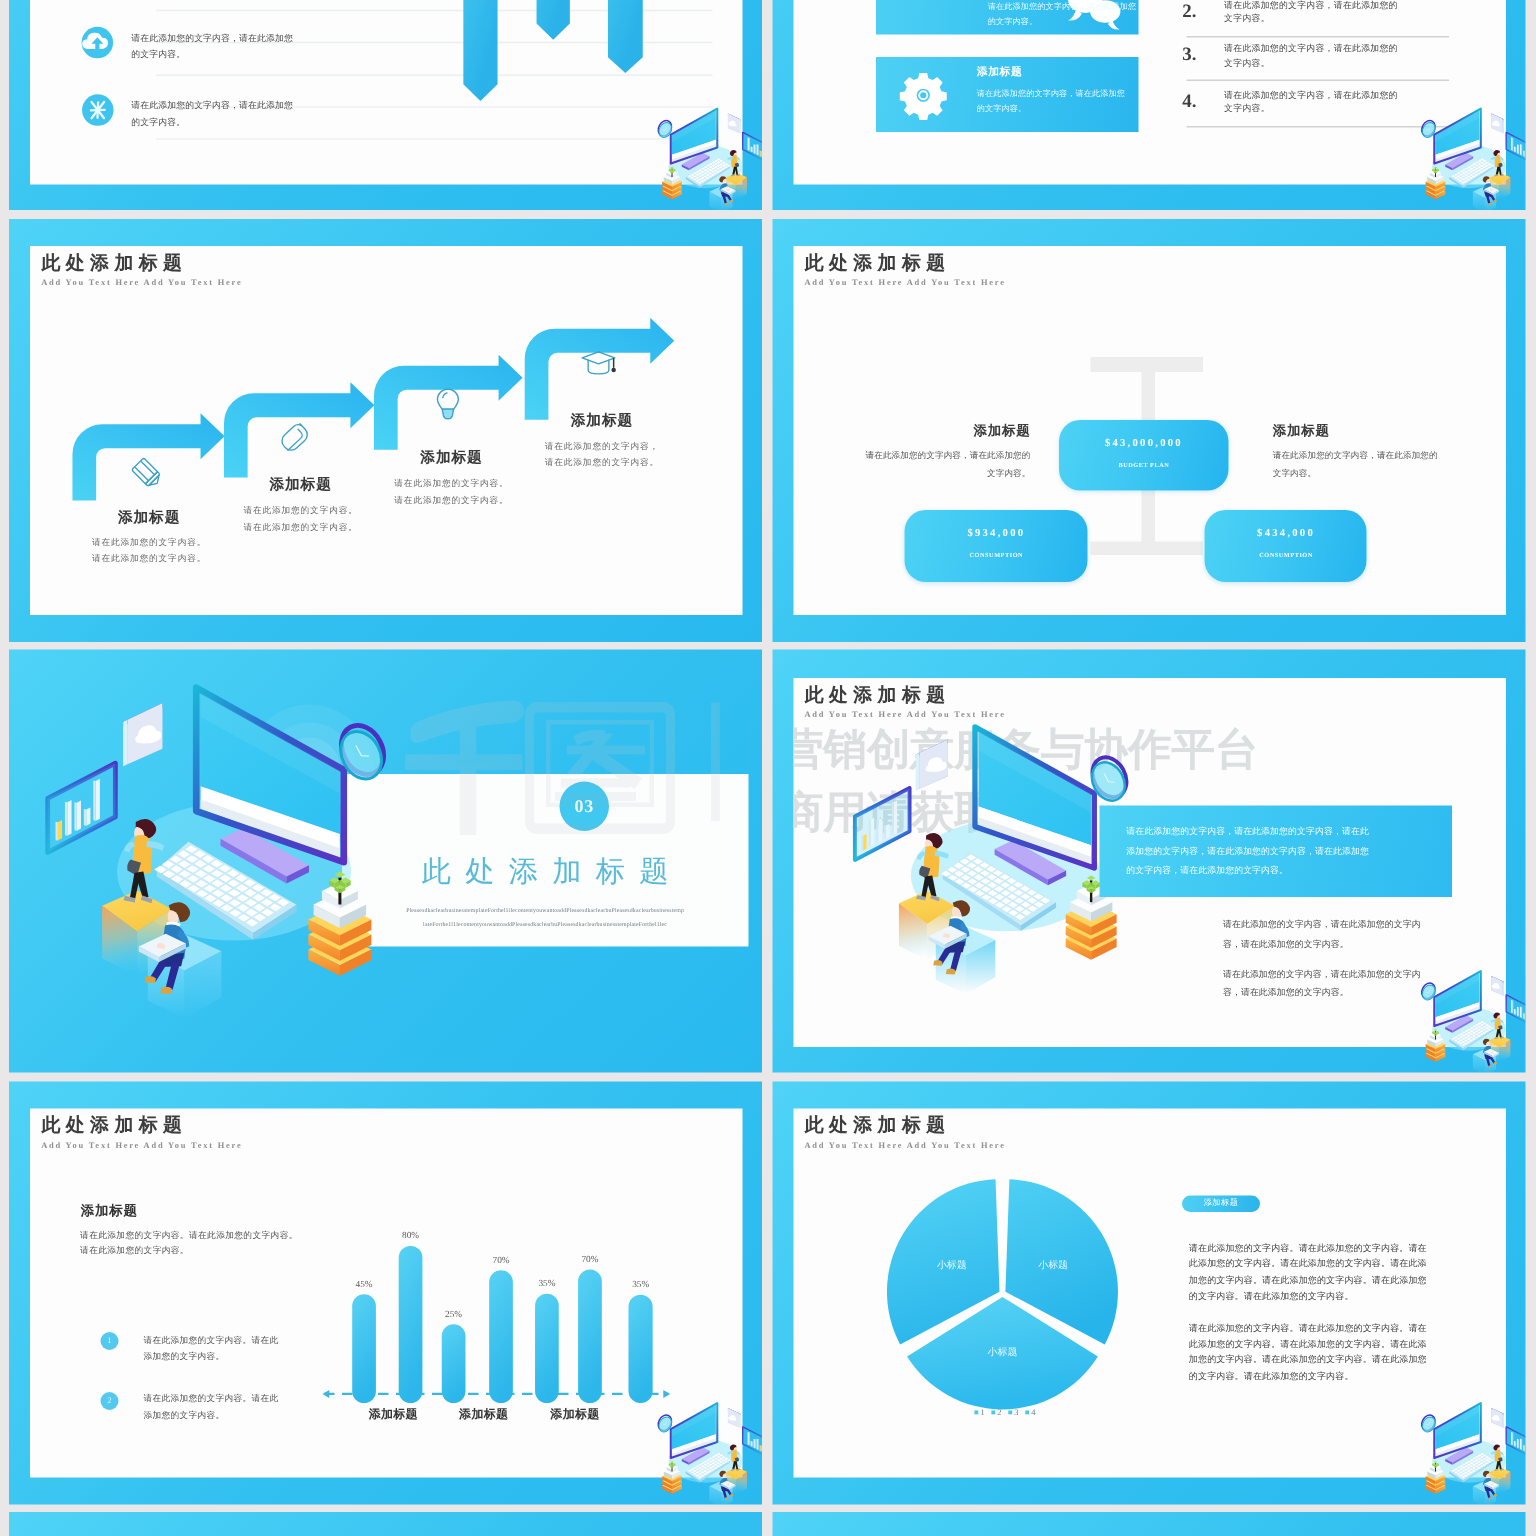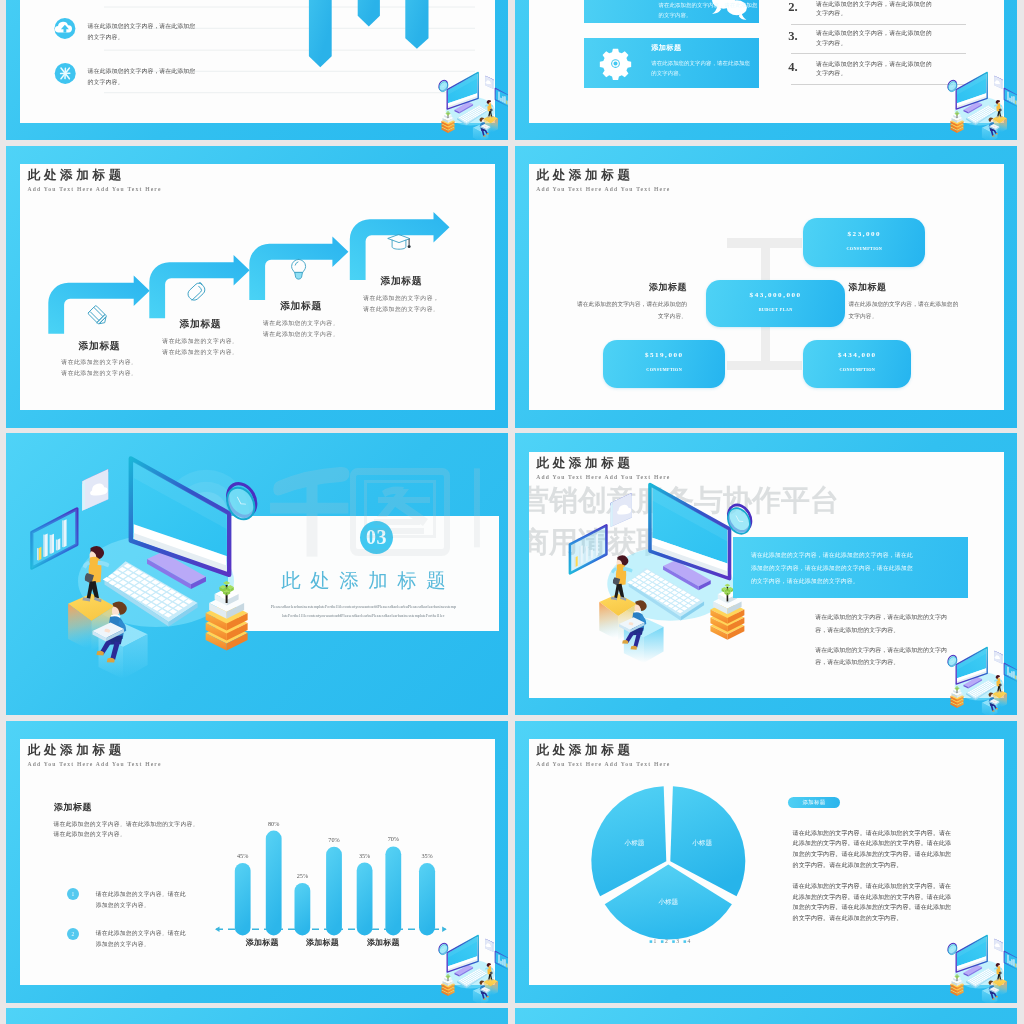--- a/index.html
+++ b/index.html
@@ -525,10 +525,6 @@
       <div class="gconn" style="left:198.6px;top:197.2px;width:75px;height:8.6px"></div>
       <div class="gconn" style="left:232.2px;top:73.7px;width:9.4px;height:132px"></div>
 
-      <div class="bbox" style="left:274.7px;top:54.2px;width:121.9px;height:49.2px">
-        <div class="bval">$23,000</div>
-        <div class="blab">CONSUMPTION</div>
-      </div>
       <div class="bbox" style="left:74.4px;top:175.9px;width:122.3px;height:47.8px">
         <div class="bval">$519,000</div>
         <div class="blab">CONSUMPTION</div>

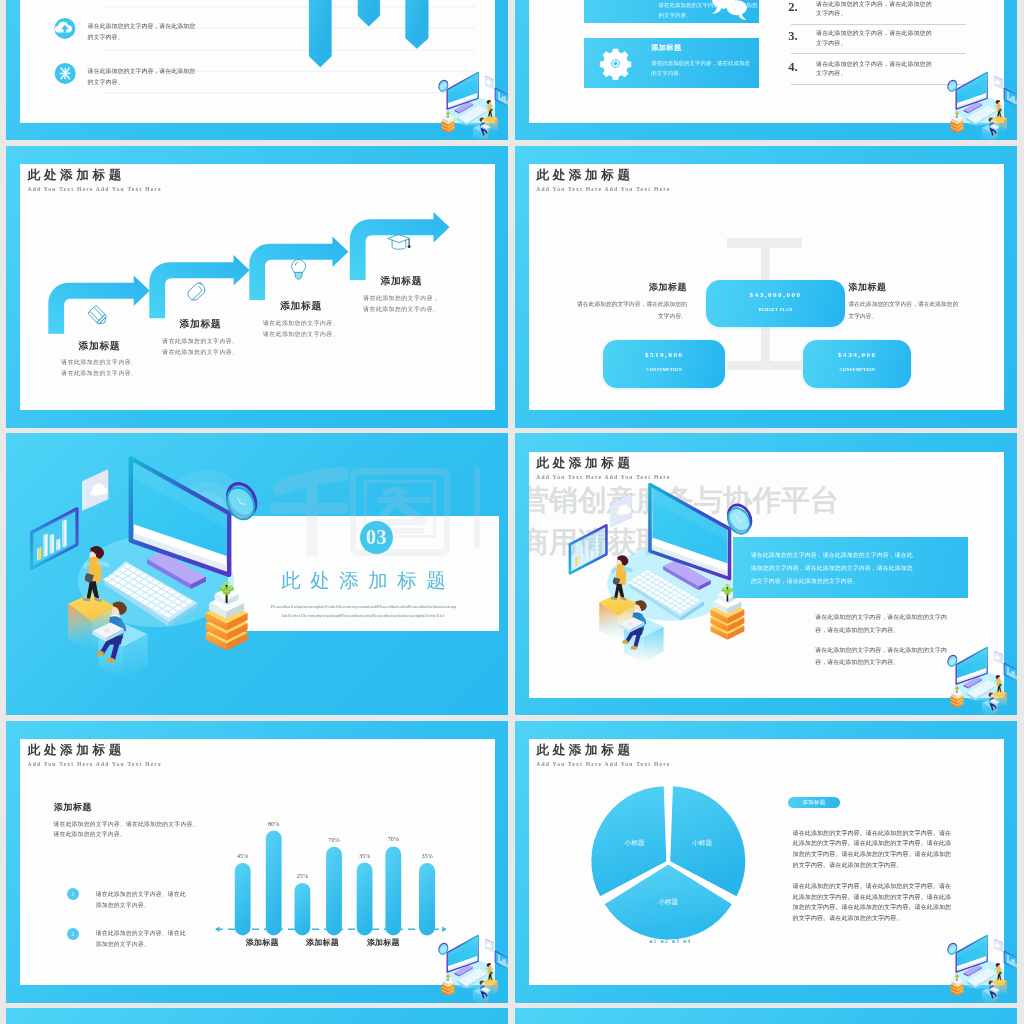--- a/index.html
+++ b/index.html
@@ -533,7 +533,7 @@
         <div class="bval">$434,000</div>
         <div class="blab">CONSUMPTION</div>
       </div>
-      <div class="bbox bcenter" style="left:177.4px;top:115.7px;width:139px;height:47.5px">
+      <div class="bbox bcenter" style="left:177.4px;top:115.7px;width:113px;height:47.5px">
         <div class="bval">$43,000,000</div>
         <div class="blab">BUDGET PLAN</div>
       </div>

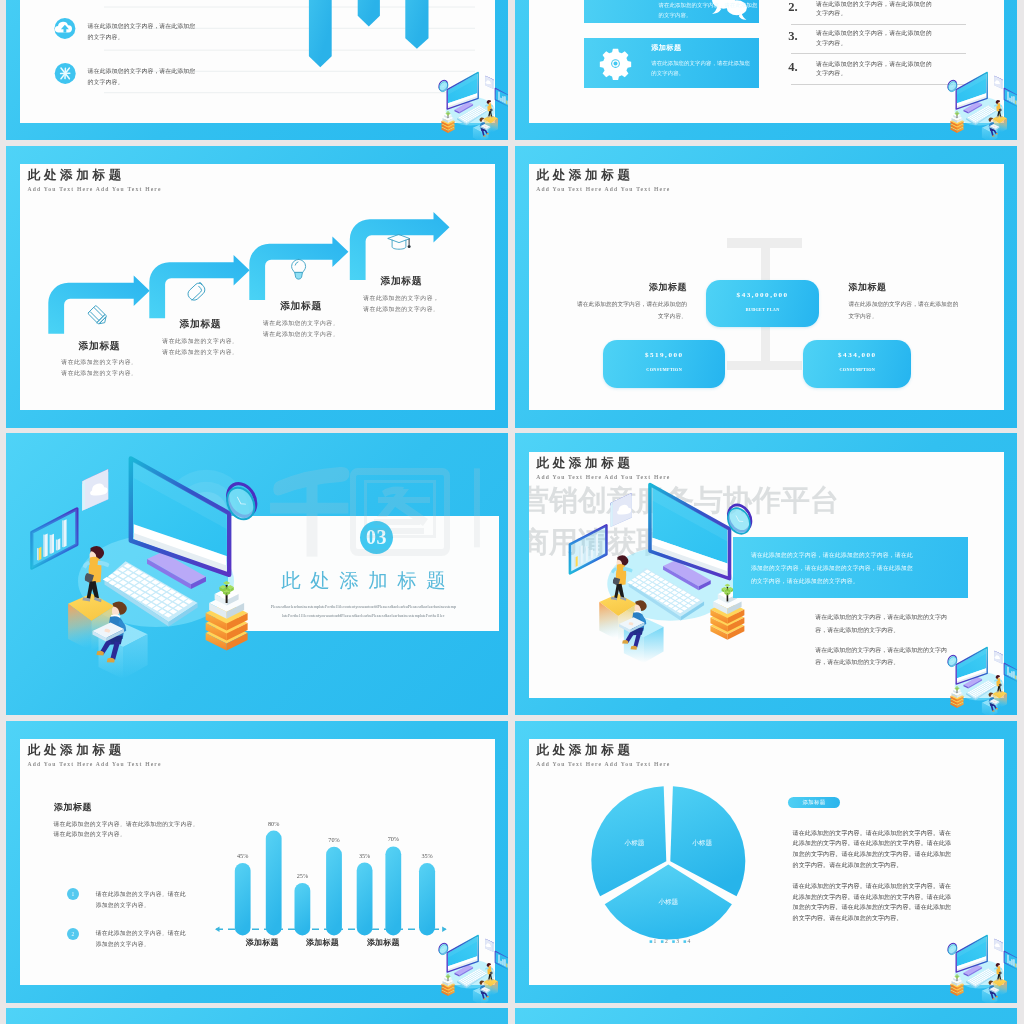--- a/index.html
+++ b/index.html
@@ -526,7 +526,7 @@
       <div class="gconn" style="left:232.2px;top:73.7px;width:9.4px;height:132px"></div>
 
       <div class="bbox" style="left:74.4px;top:175.9px;width:122.3px;height:47.8px">
-        <div class="bval">$519,000</div>
+        <div class="bval">$934,000</div>
         <div class="blab">CONSUMPTION</div>
       </div>
       <div class="bbox" style="left:274.7px;top:175.9px;width:108px;height:47.8px">

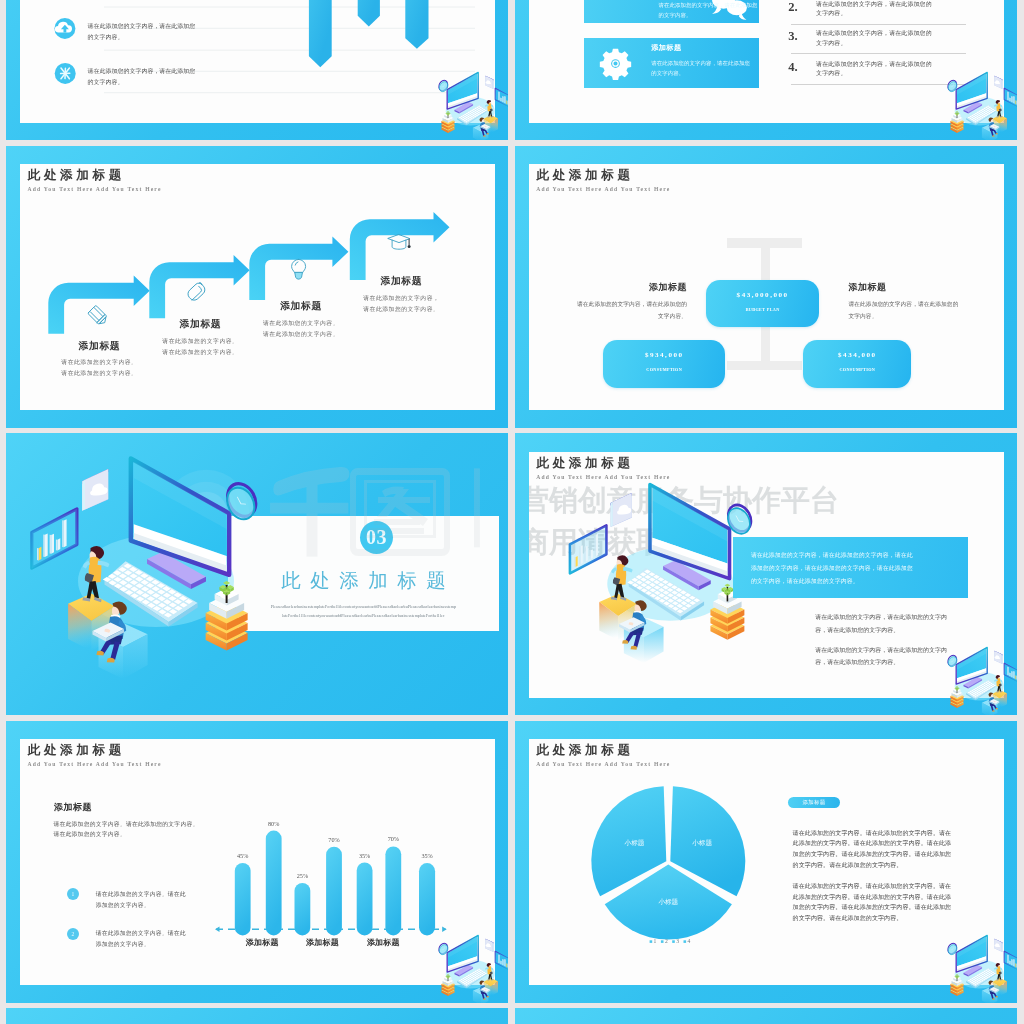--- a/index.html
+++ b/index.html
@@ -65,8 +65,8 @@
   .wmk,.wmk2,.iso{position:absolute;left:0;top:0;}
   .wmk2{pointer-events:none;}
   .panel5{position:absolute;left:221.5px;top:83px;width:271px;height:115px;background:#fcfdfd;}
-  .num5{position:absolute;left:132px;top:4.7px;width:33.4px;height:33.4px;border-radius:50%;
-        background:#41c8f1;color:#eafaff;font-weight:700;font-size:20px;line-height:33.4px;
+  .num5{position:absolute;left:145px;top:4.7px;width:33.4px;height:33.4px;border-radius:50%;
+        background:#41c8f1;color:#eafaff;font-weight:700;font-size:12px;line-height:33.4px;
         text-align:center;letter-spacing:0.5px;}
   .t5{position:absolute;left:0;right:0;top:54.5px;text-align:center;color:#58b9da;
       font-weight:400;font-size:19.5px;line-height:19.5px;letter-spacing:9.5px;padding-left:9.5px;

